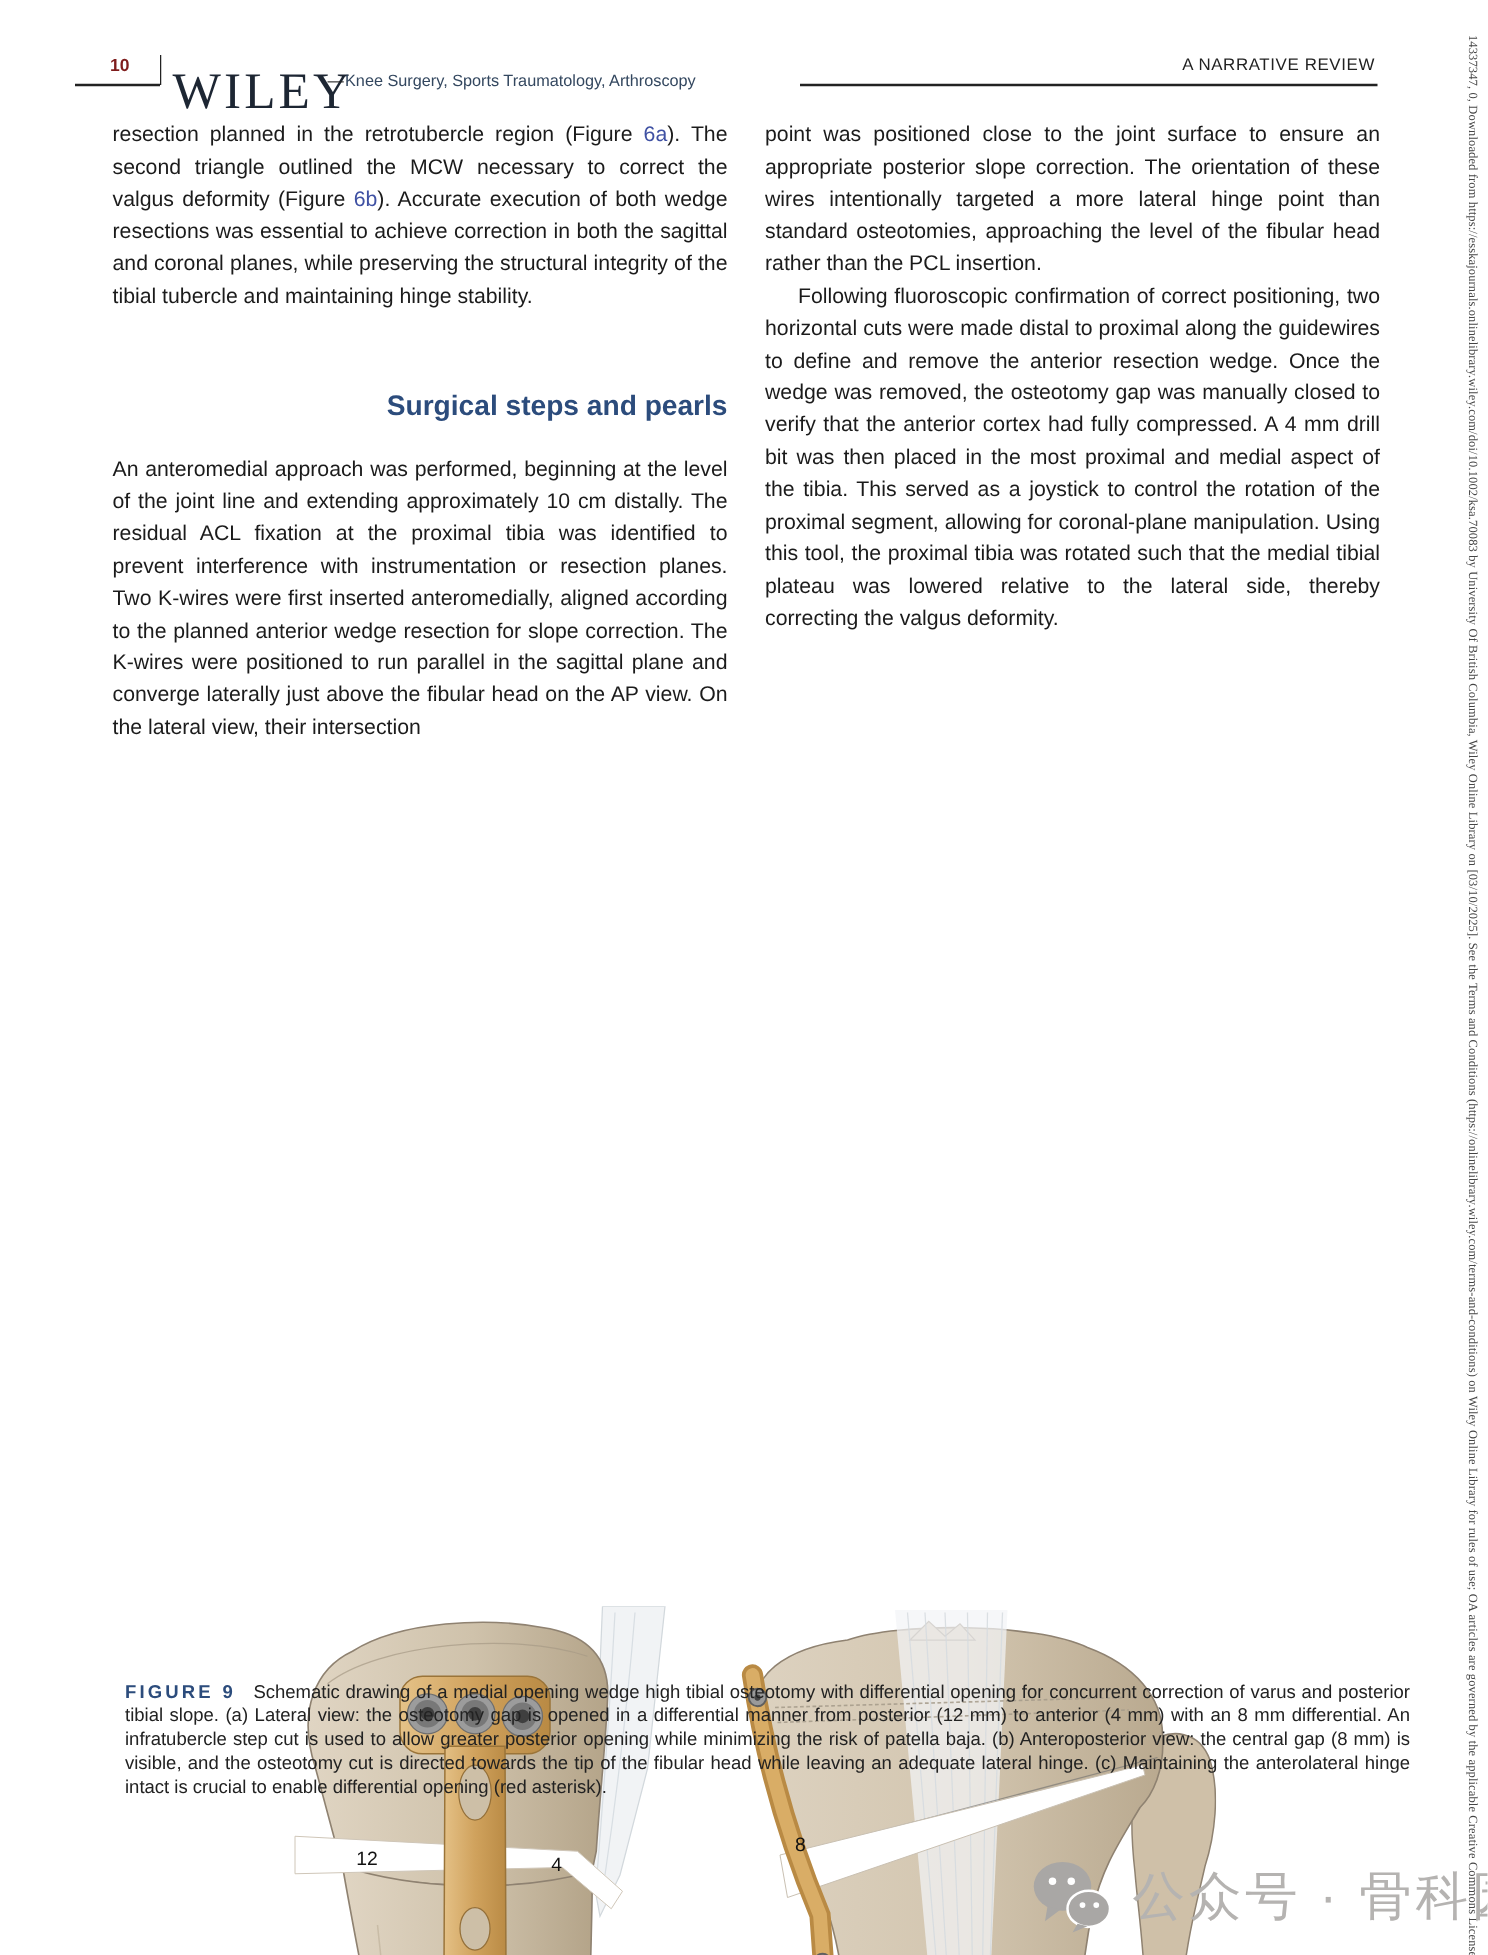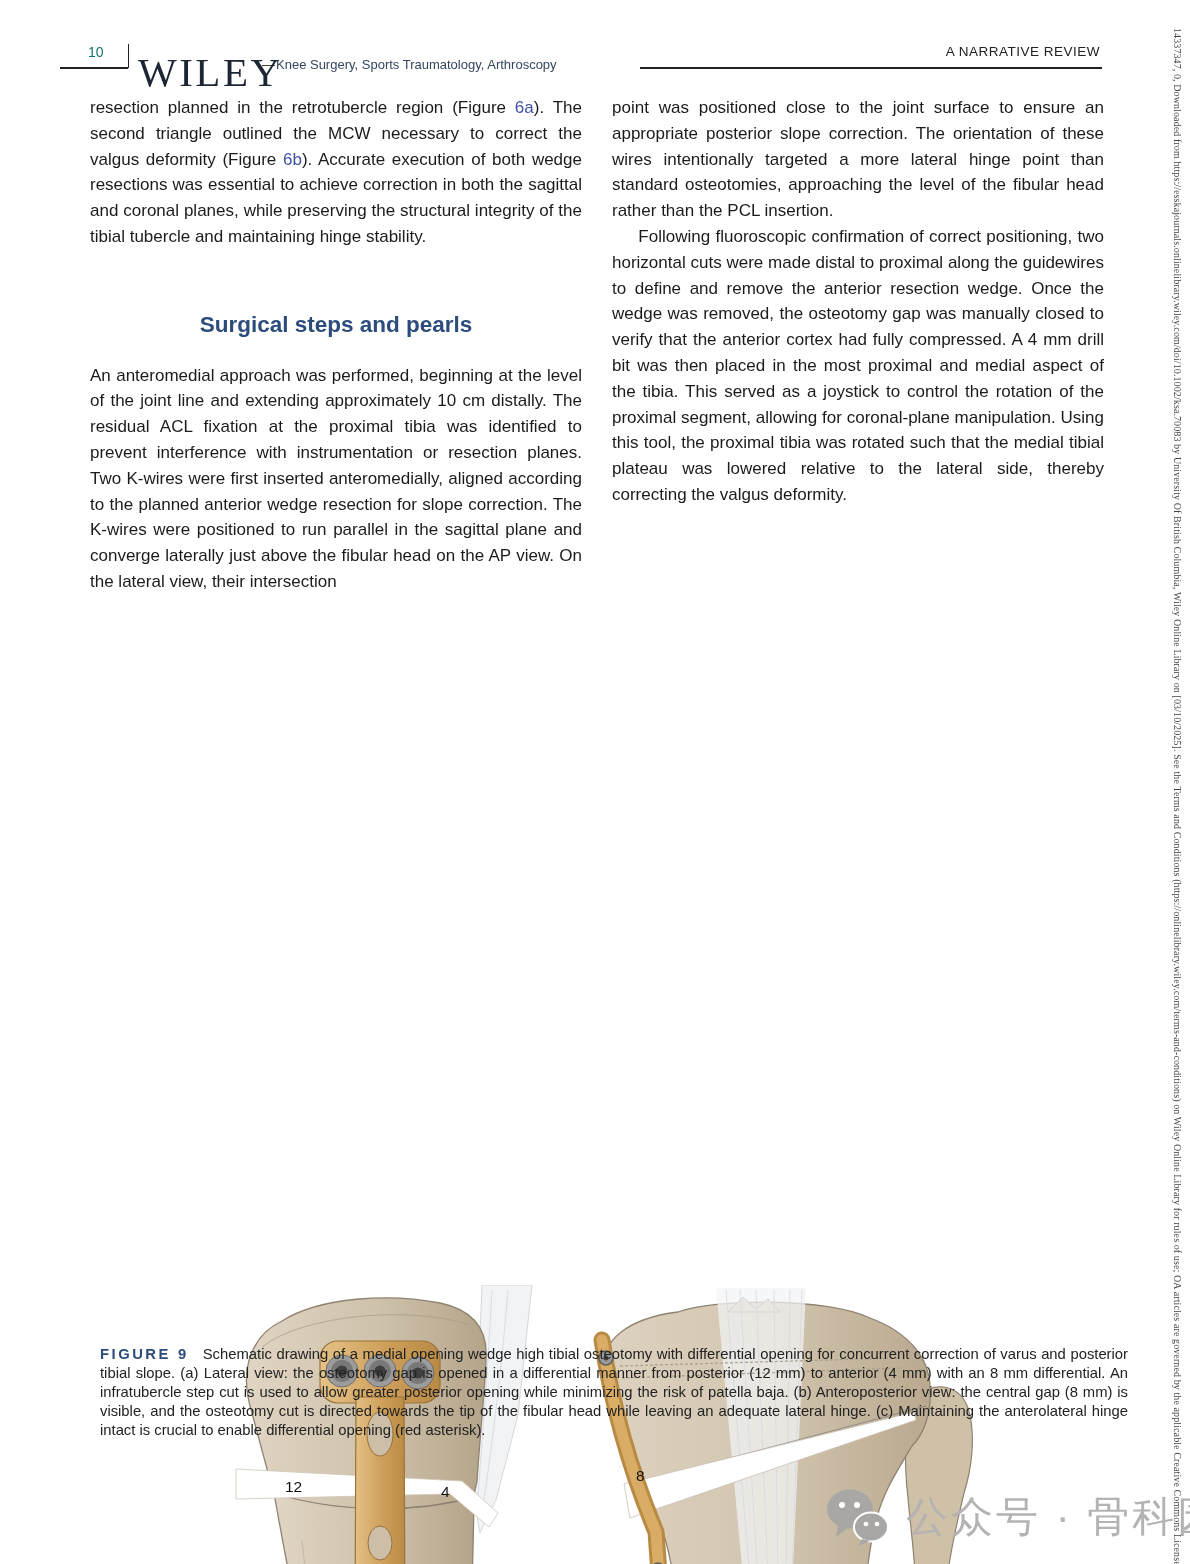--- a/index.html
+++ b/index.html
@@ -11,7 +11,7 @@
   .page { position:absolute; inset:0; }
 
   
-  .page-number { position:absolute; left:88px; top:44px; font-size:14px; font-weight:normal; color:#0f766e; }
+  .page-number { position:absolute; left:88px; top:44px; font-size:14px; font-weight:bold; color:#7f1d1d; }
   .rule-left { position:absolute; left:60px; top:67px; width:68px; height:1.6px; background:#222; }
   .tick-vert { position:absolute; left:128px; top:44px; width:1.4px; height:24px; background:#222; }
   .wiley-logo { position:absolute; left:138px; top:48px; font-family:"Liberation Serif", serif;

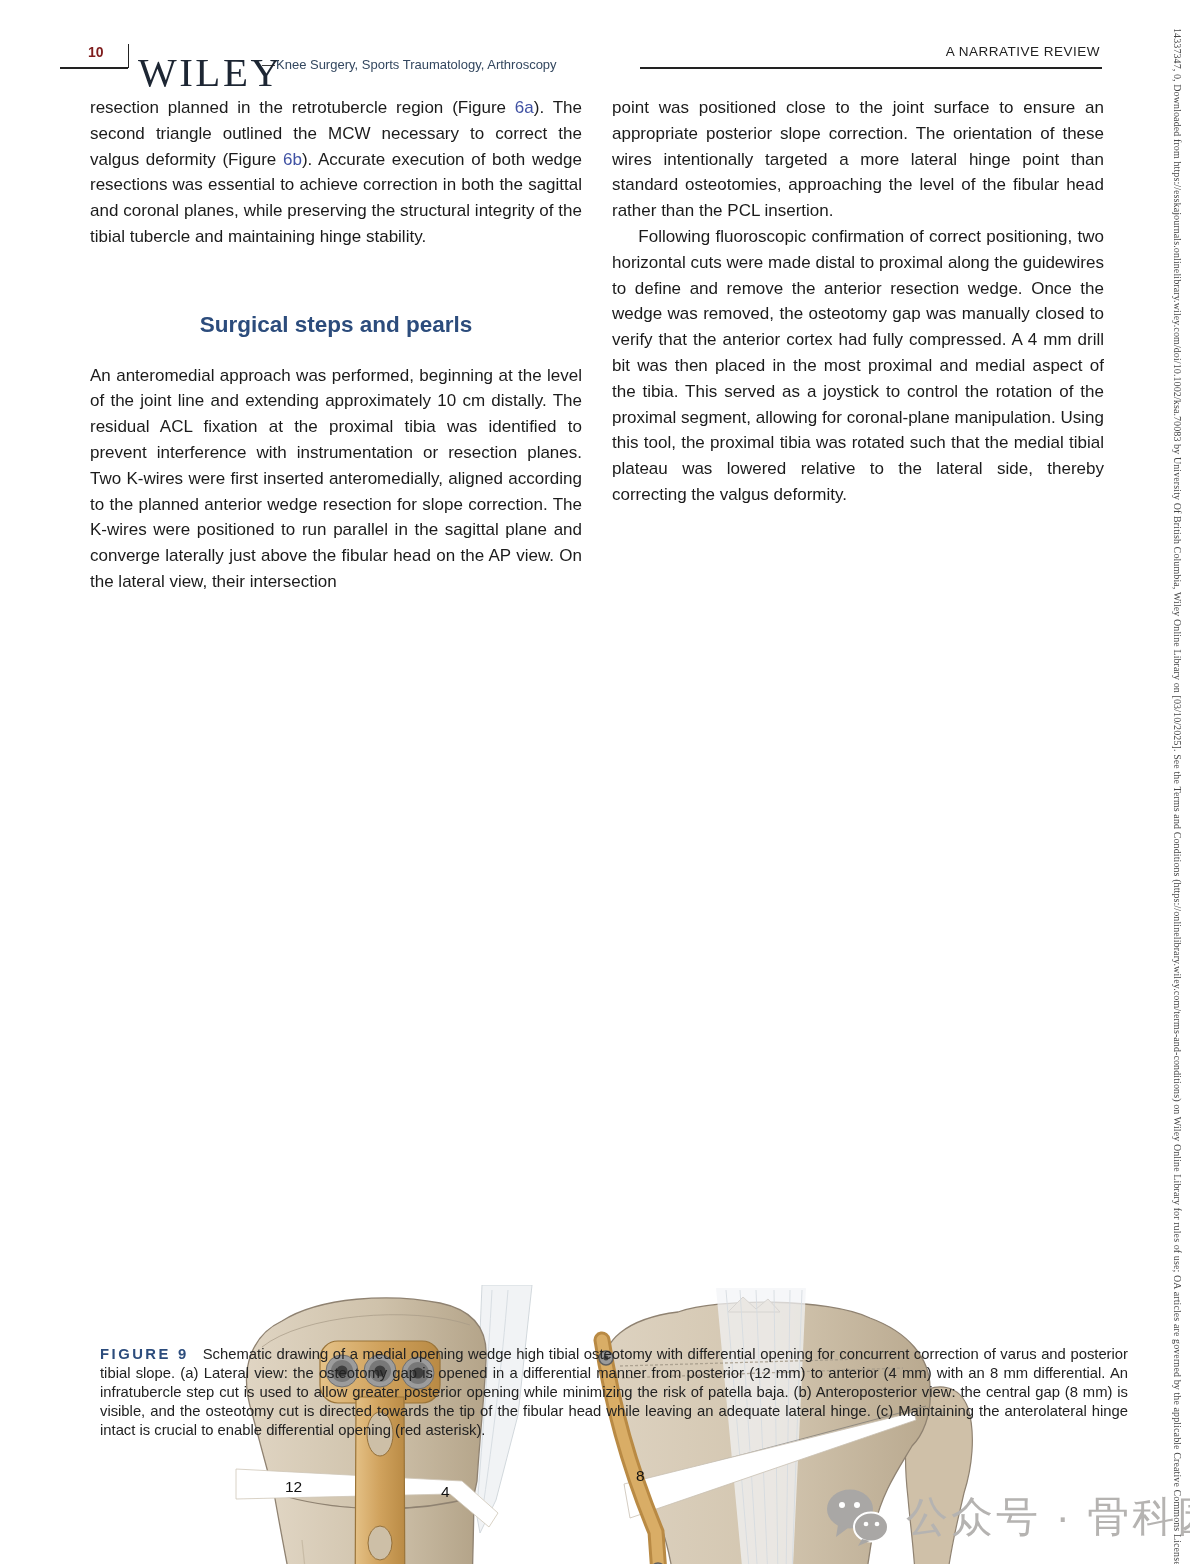--- a/index.html
+++ b/index.html
@@ -36,7 +36,7 @@
   .col p { margin:0; }
   .fig-link { color:#3f51a3; }
   .section-heading {
-    margin:62px 0 25px 0; font-size:22.5px; font-weight:bold; color:#2c4c7c; text-align:center;
+    margin:62px 0 25px 0; font-size:22.5px; font-weight:bold; color:#2c4c7c; text-align:right;
   }
   .indent { text-indent:1.55em; }
 

